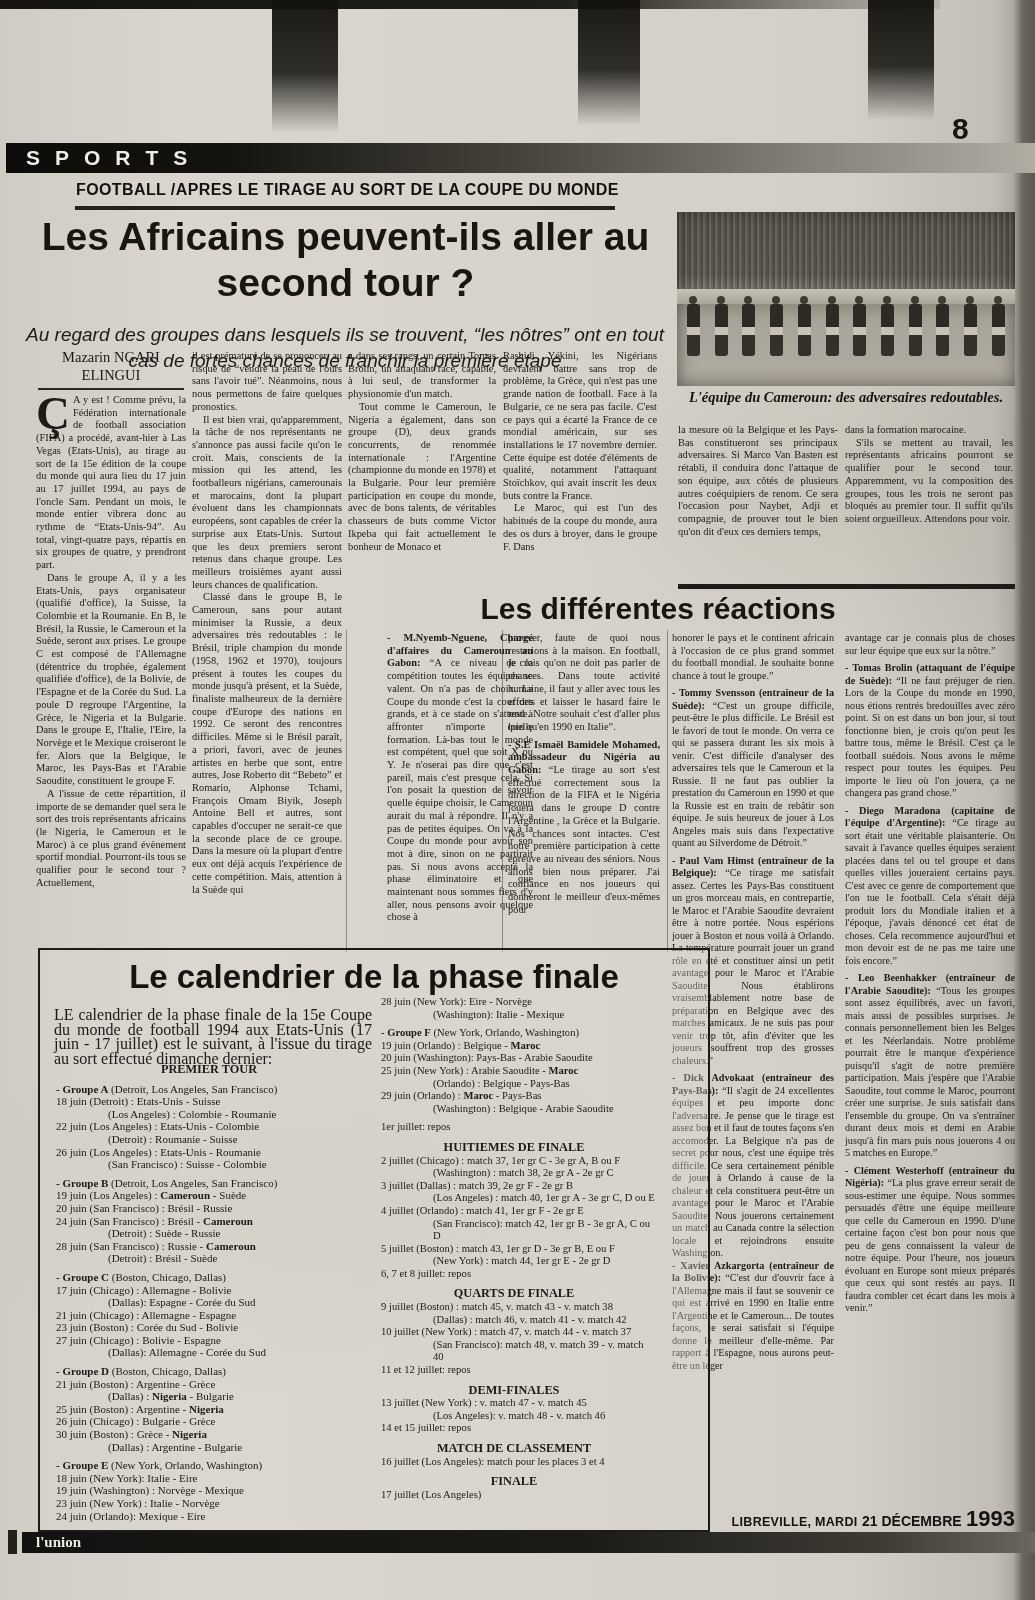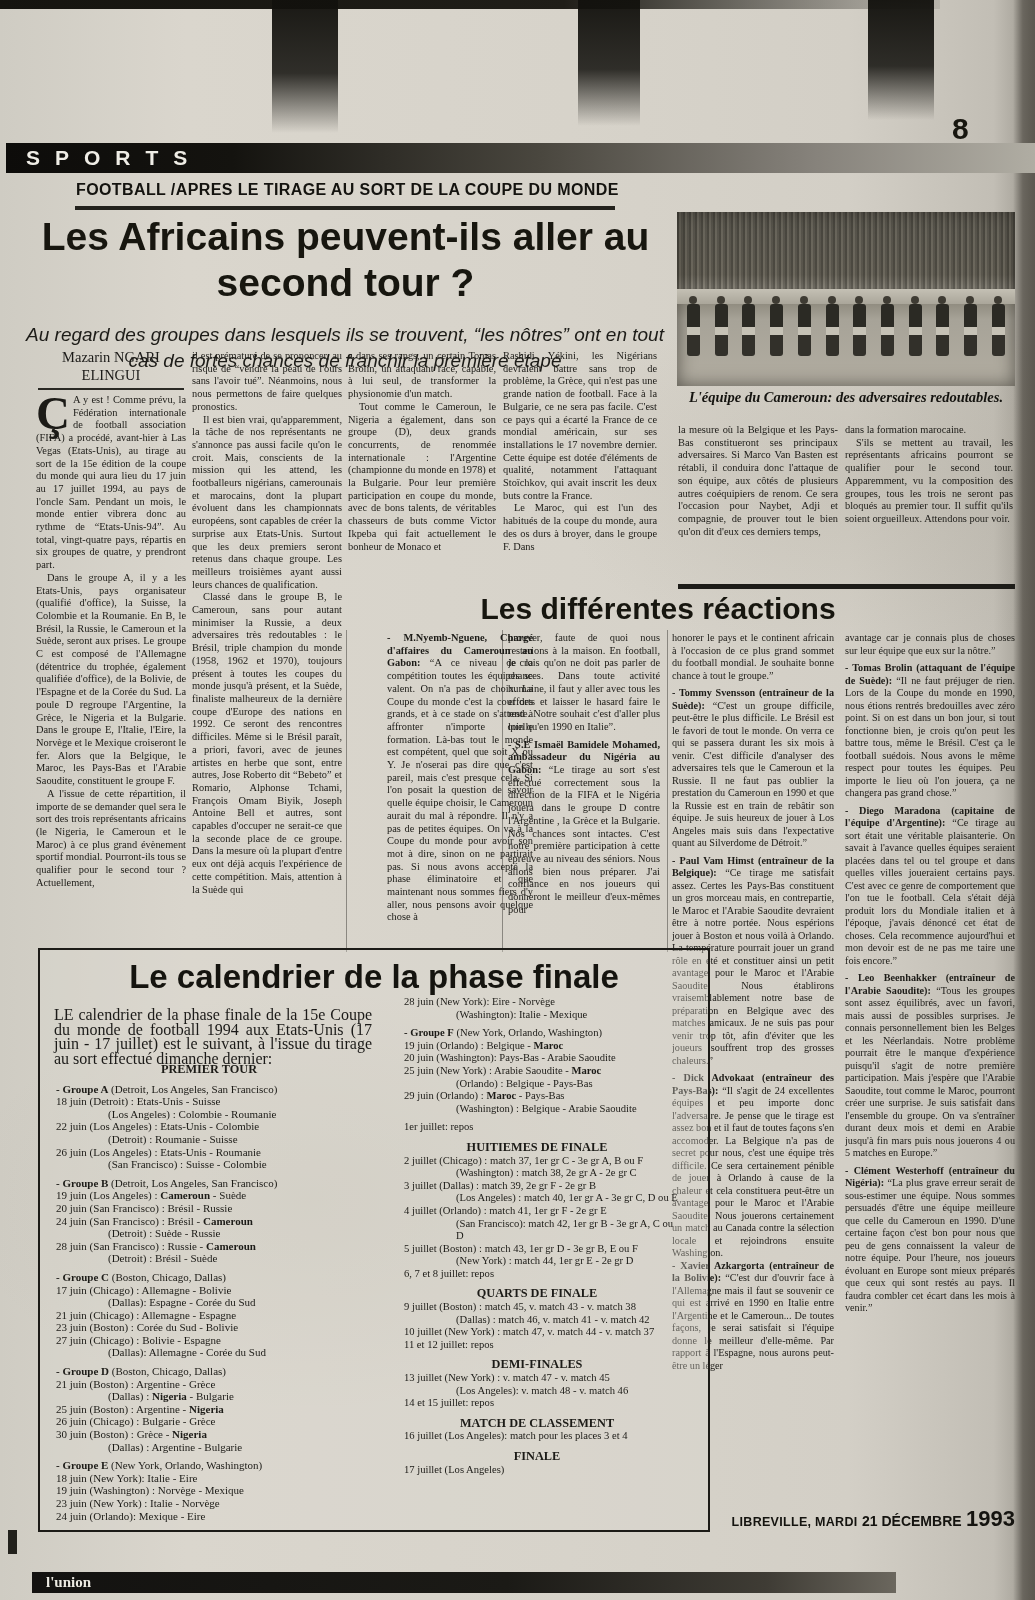--- a/index.html
+++ b/index.html
@@ -62,7 +62,7 @@
   .cal-intro{position:absolute;left:14px;top:58px;width:318px;font-size:16px;line-height:14.5px;text-align:justify;}
   .callist{position:absolute;font-size:11px;line-height:12.6px;color:#1c1b17;overflow:hidden;}
   .cal-left{left:8px;top:112px;width:322px;}
-  .cal-right{left:333px;top:46px;width:282px;font-size:10.6px;margin-left:23px;}
+  .cal-right{left:333px;top:46px;width:282px;font-size:10.6px;}
   .callist .cal-line{padding-left:8px;}
   .callist .cal-cont{padding-left:60px;}
   .callist .cal-section{text-align:center;font-weight:bold;font-size:12.3px;padding:1px 0;}

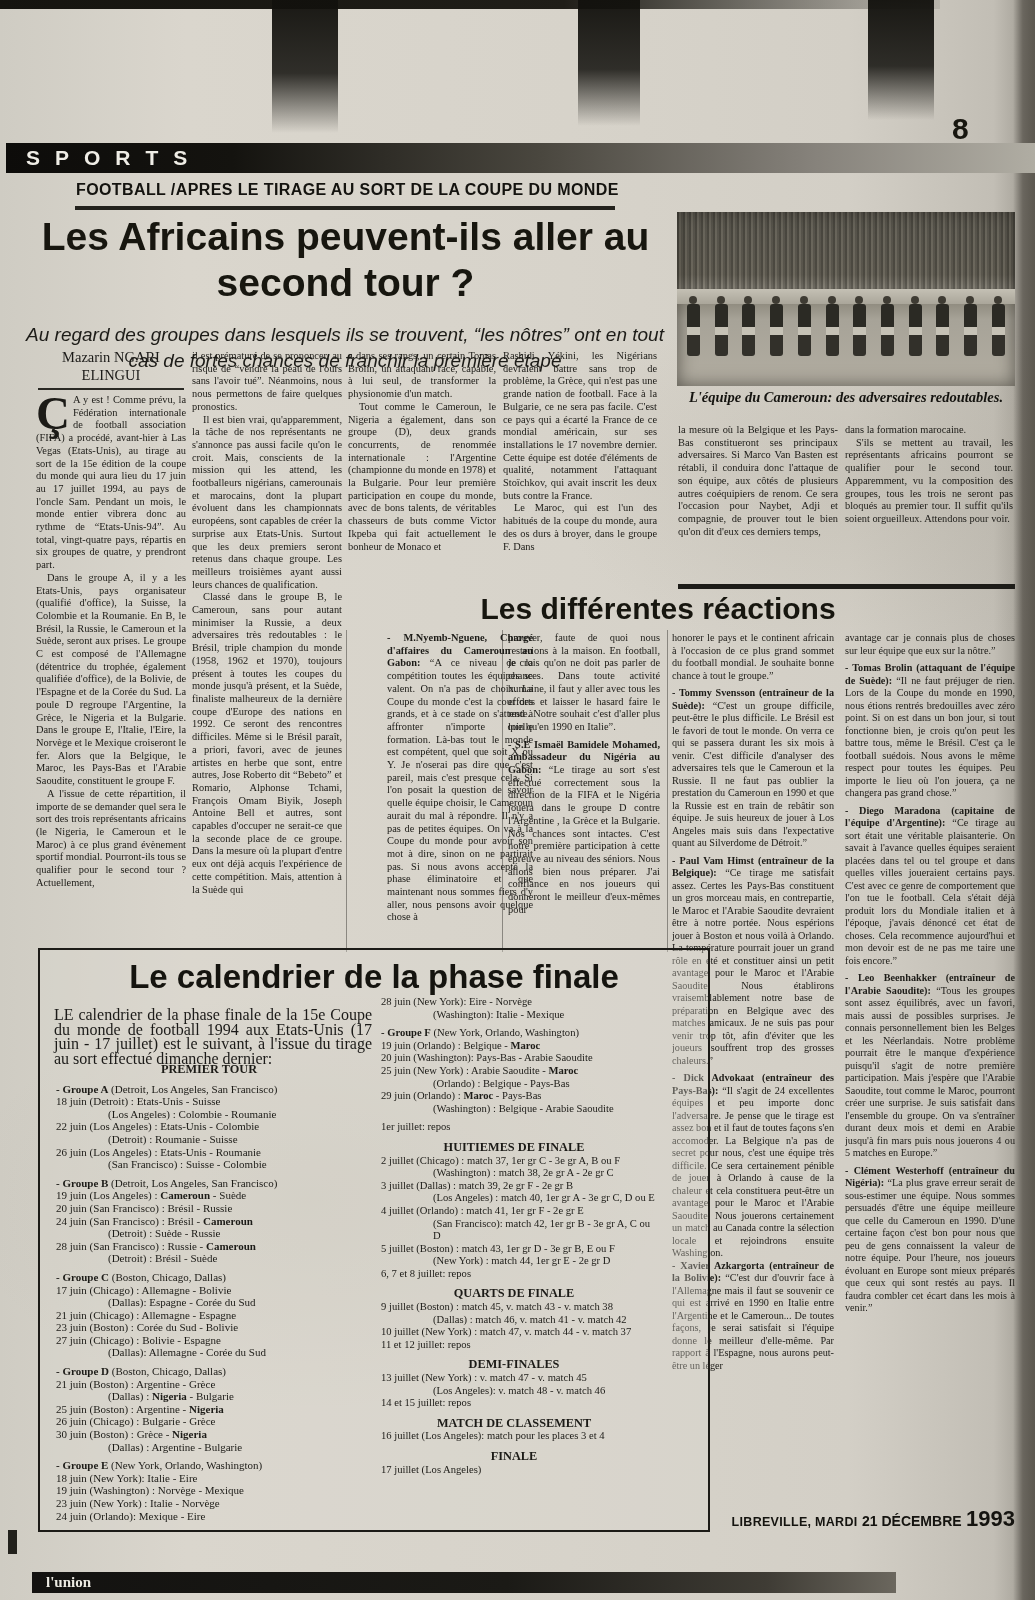--- a/index.html
+++ b/index.html
@@ -260,6 +260,7 @@
         <div class="cal-line">9 juillet (Boston) : match 45, v. match 43 - v. match 38</div>
         <div class="cal-cont">(Dallas) : match 46, v. match 41 - v. match 42</div>
         <div class="cal-line">10 juillet (New York) : match 47, v. match 44 - v. match 37</div>
+        <div class="cal-cont">(San Francisco): match 48, v. match 39 - v. match 40</div>
         <div class="cal-line">11 et 12 juillet: repos</div>
         <div class="spacer"></div>
         <div class="cal-section">DEMI-FINALES</div>

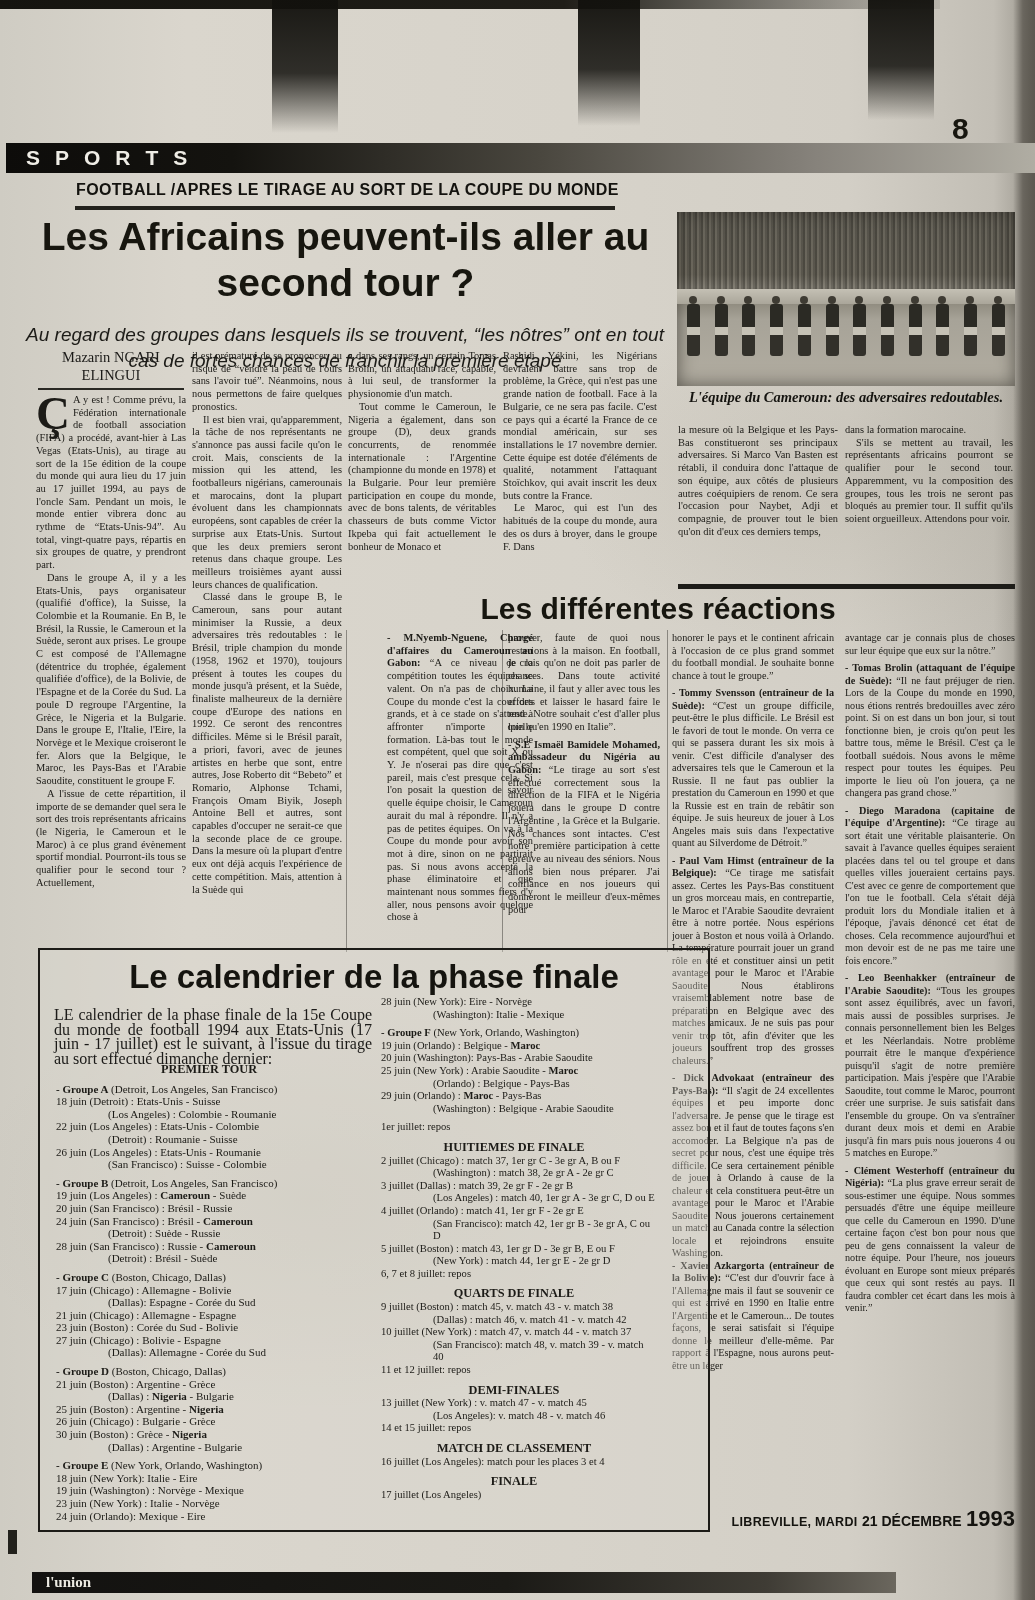--- a/index.html
+++ b/index.html
@@ -73,7 +73,7 @@
   .footer-date .fd1{font-size:12.5px;letter-spacing:.3px;}
   .footer-date .fd2{font-size:14px;}
   .footer-date .fd3{font-size:22px;}
-  .union-bar{left:32px;top:1532px;width:864px;height:21px;background:linear-gradient(90deg,#131210 0%,#1b1a16 55%,#3f3c35 85%,#6b675e 100%);display:flex;align-items:center;margin-top:40px;}
+  .union-bar{left:22px;top:1532px;width:1013px;height:21px;background:linear-gradient(90deg,#131210 0%,#1b1a16 55%,#3f3c35 85%,#6b675e 100%);display:flex;align-items:center;}
   .union-bar span{color:#eceae2;font-weight:bold;font-size:15px;padding-left:14px;font-family:"Liberation Serif",serif;}
   .union-tick{left:8px;top:1530px;width:9px;height:24px;background:#22211c;}
 </style>

